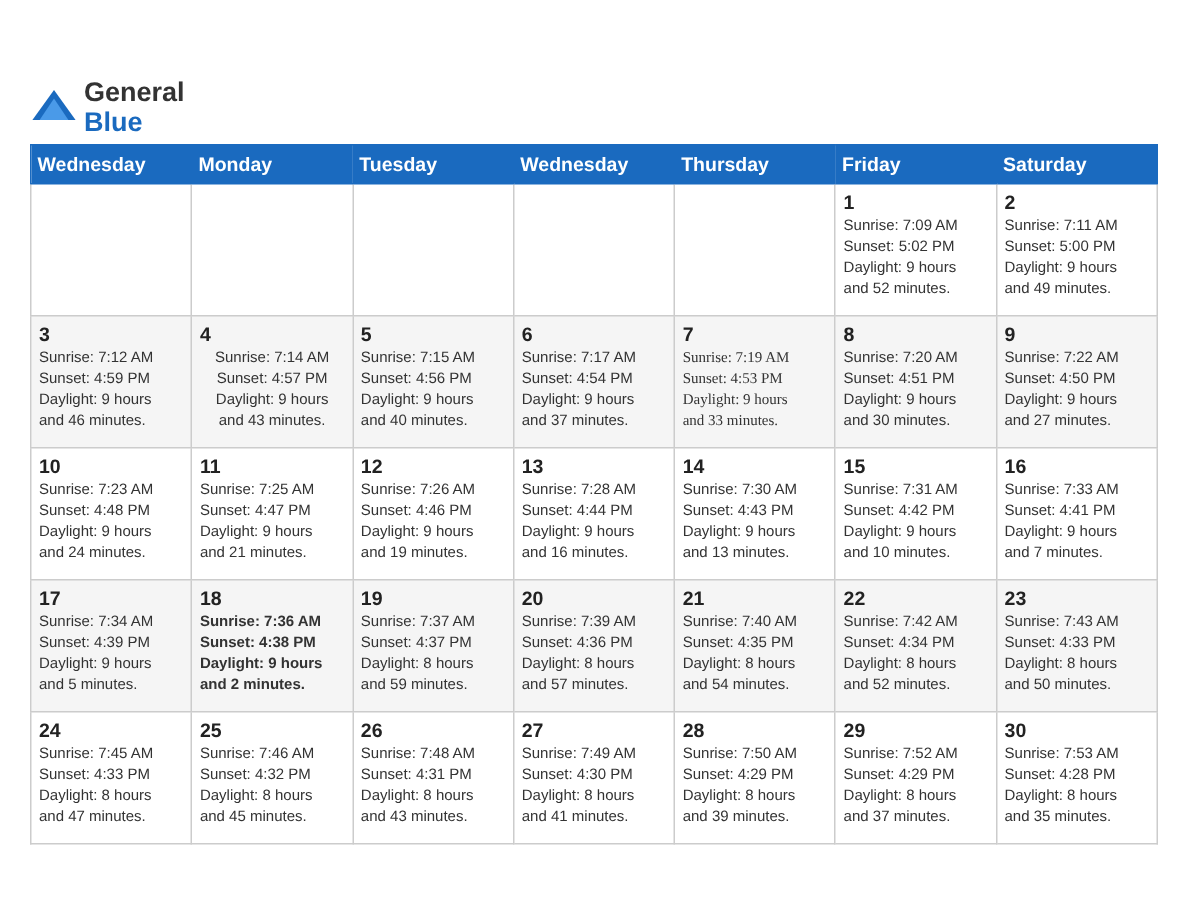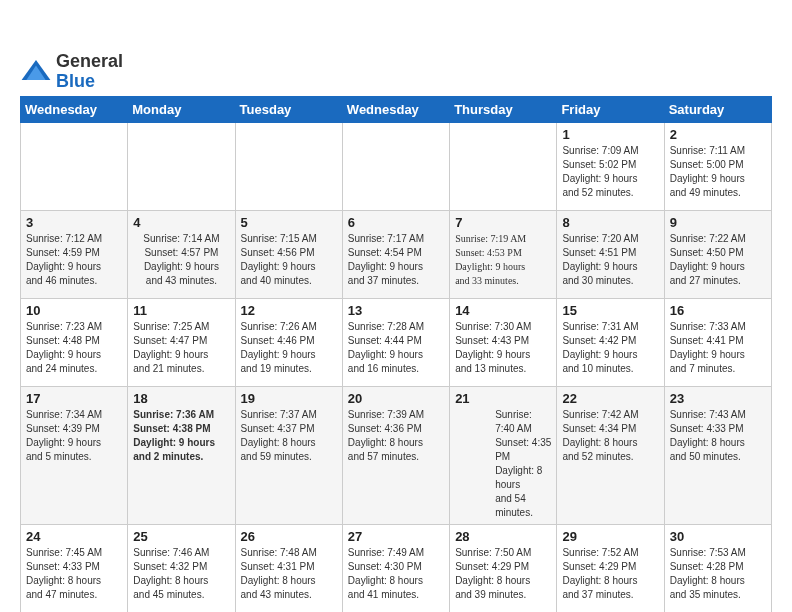--- a/index.html
+++ b/index.html
@@ -284,7 +284,7 @@
           </td>
           <td>
             <span class="day-num">21</span>
-            <div class="day-info" style="white-space: pre-line; margin-left: 40px;">Sunrise: 7:40 AM
+            <div class="day-info" style="white-space: pre-line;">Sunrise: 7:40 AM
 Sunset: 4:35 PM
 Daylight: 8 hours
 and 54 minutes.</div>

